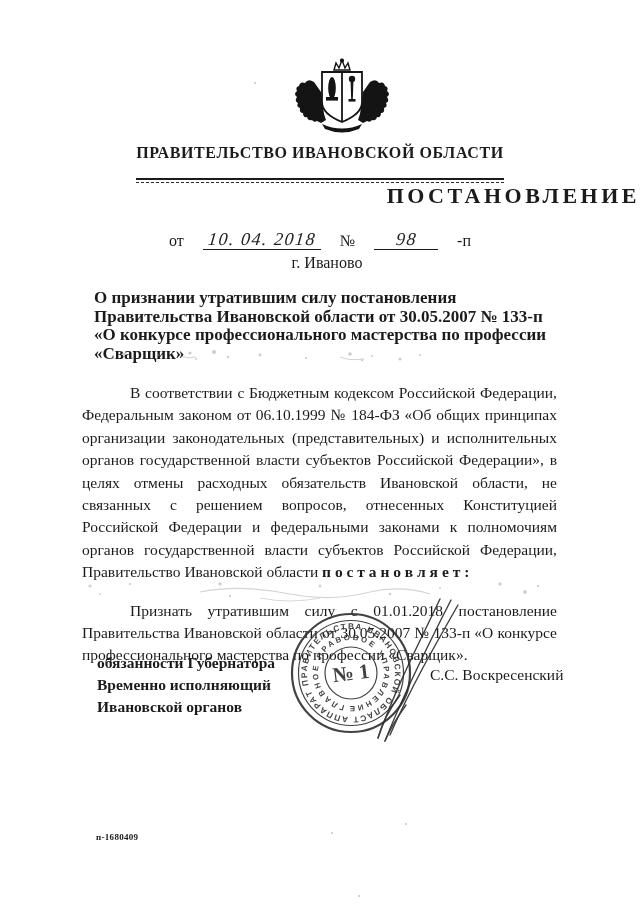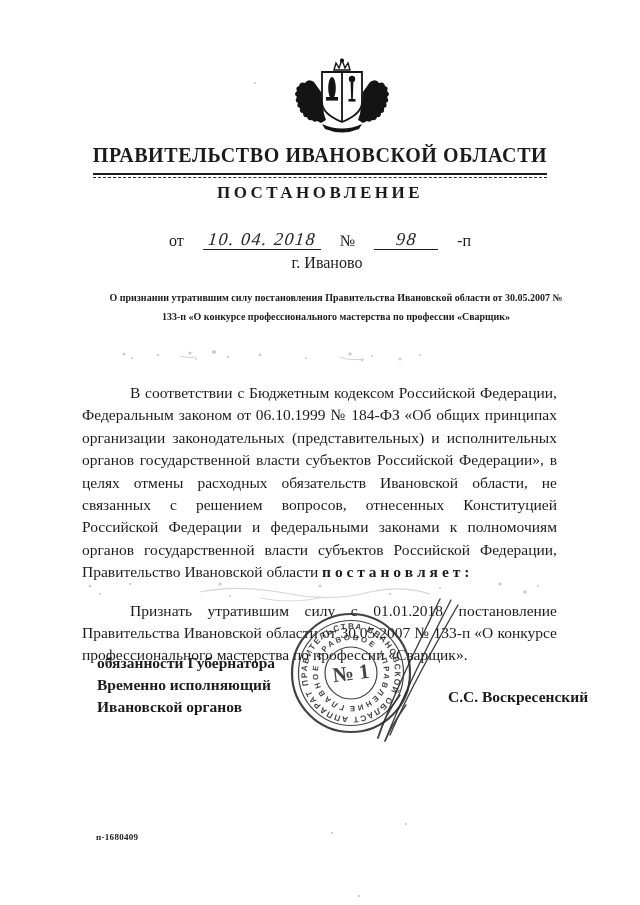--- a/index.html
+++ b/index.html
@@ -20,8 +20,8 @@
   .org-wrap{position:absolute;top:144px;left:0;width:640px;text-align:center;}
   .org-inner{display:inline-block;}
   .org-name{
-    font-size:20px;font-weight:bold;letter-spacing:.6px;
-    border-bottom:2.2px solid #1b1b1b;padding-bottom:6px;
+    font-size:16px;font-weight:bold;letter-spacing:.6px;
+    border-bottom:2.2px solid #1b1b1b;padding-bottom:16px;
     display:block;white-space:nowrap;
   }
   .org-dash{border-top:1.6px dashed #2a2a2a;margin-top:2px;height:0;}

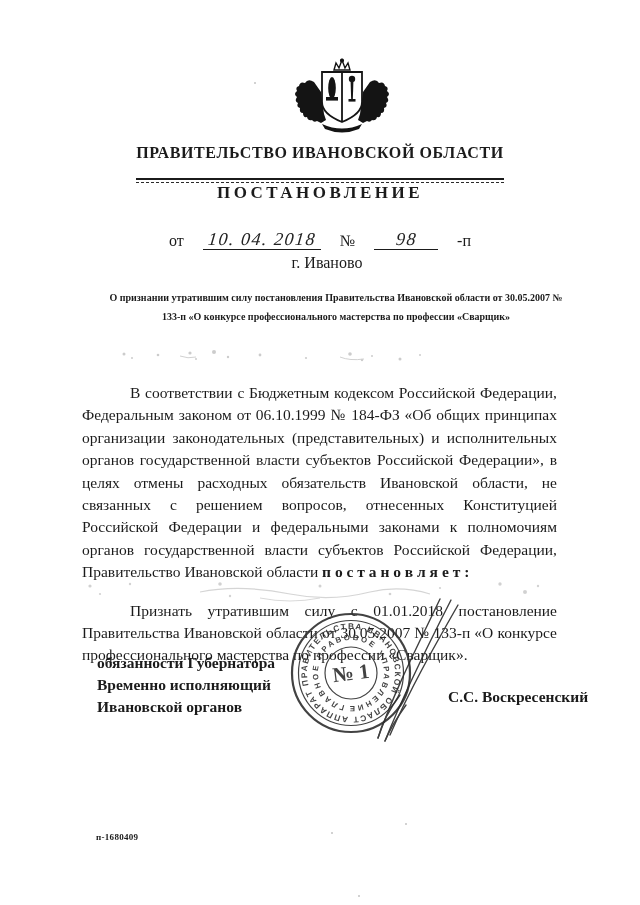--- a/index.html
+++ b/index.html
@@ -27,8 +27,8 @@
   .org-dash{border-top:1.6px dashed #2a2a2a;margin-top:2px;height:0;}
 
   .doc-type{
-    position:absolute;top:183px;left:0;width:640px;text-align:center;
-    font-size:17px;font-weight:bold;letter-spacing:3.5px;white-space:nowrap;
+    position:absolute;top:183px;left:0;width:640px;text-align:right;
+    font-size:22px;font-weight:bold;letter-spacing:3.5px;white-space:nowrap;
   }
 
   

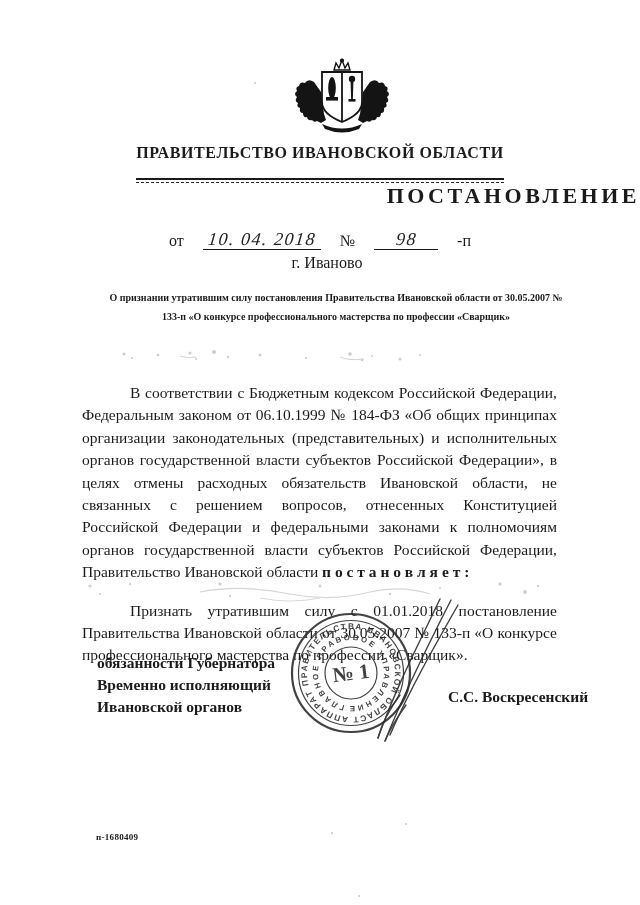--- a/index.html
+++ b/index.html
@@ -52,8 +52,8 @@
 
   
   .subject{
-    position:absolute;top:289px;left:106px;width:460px;
-    text-align:center;font-size:10px;font-weight:bold;line-height:18.5px;
+    position:absolute;top:289px;left:94px;width:460px;
+    text-align:left;font-size:17px;font-weight:bold;line-height:18.5px;
   }
 
   

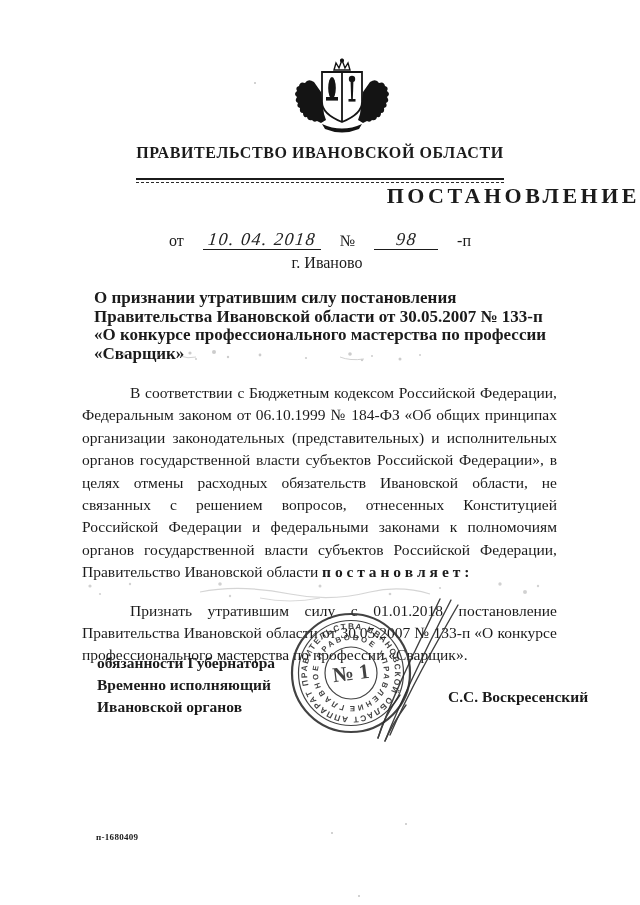--- a/index.html
+++ b/index.html
@@ -73,8 +73,8 @@
     font-size:15.5px;font-weight:bold;line-height:22.2px;
   }
   .sig-name{
-    position:absolute;top:666px;left:448px;width:190px;
-    font-size:15.5px;font-weight:bold;white-space:nowrap;margin-top:22px;
+    position:absolute;top:666px;left:430px;width:190px;
+    font-size:15.5px;font-weight:normal;white-space:nowrap;
   }
 
   .stamp{position:absolute;left:289px;top:611px;width:124px;height:124px;}

